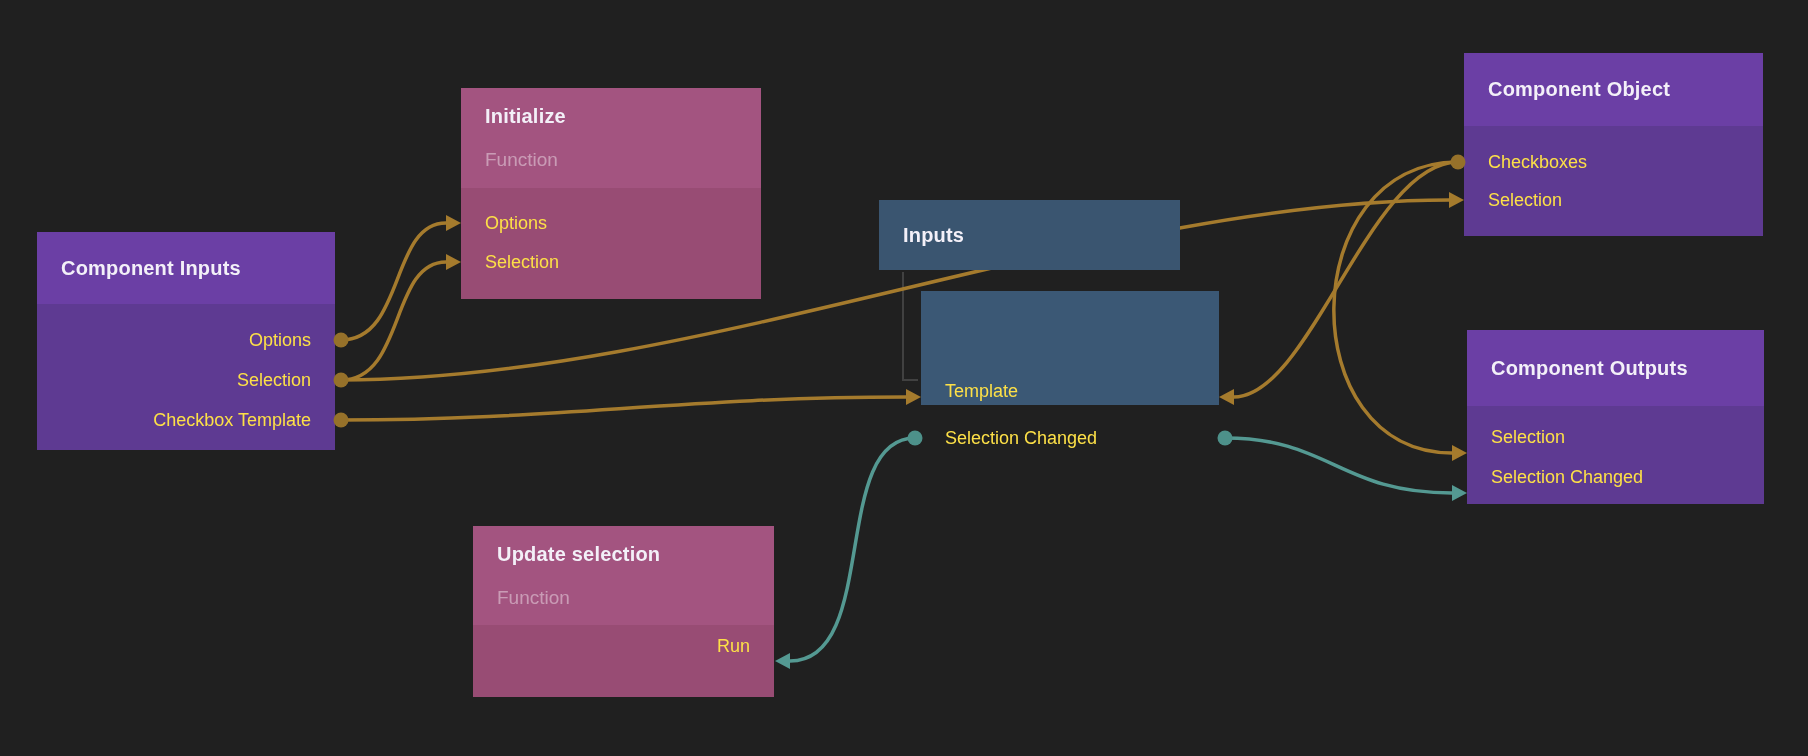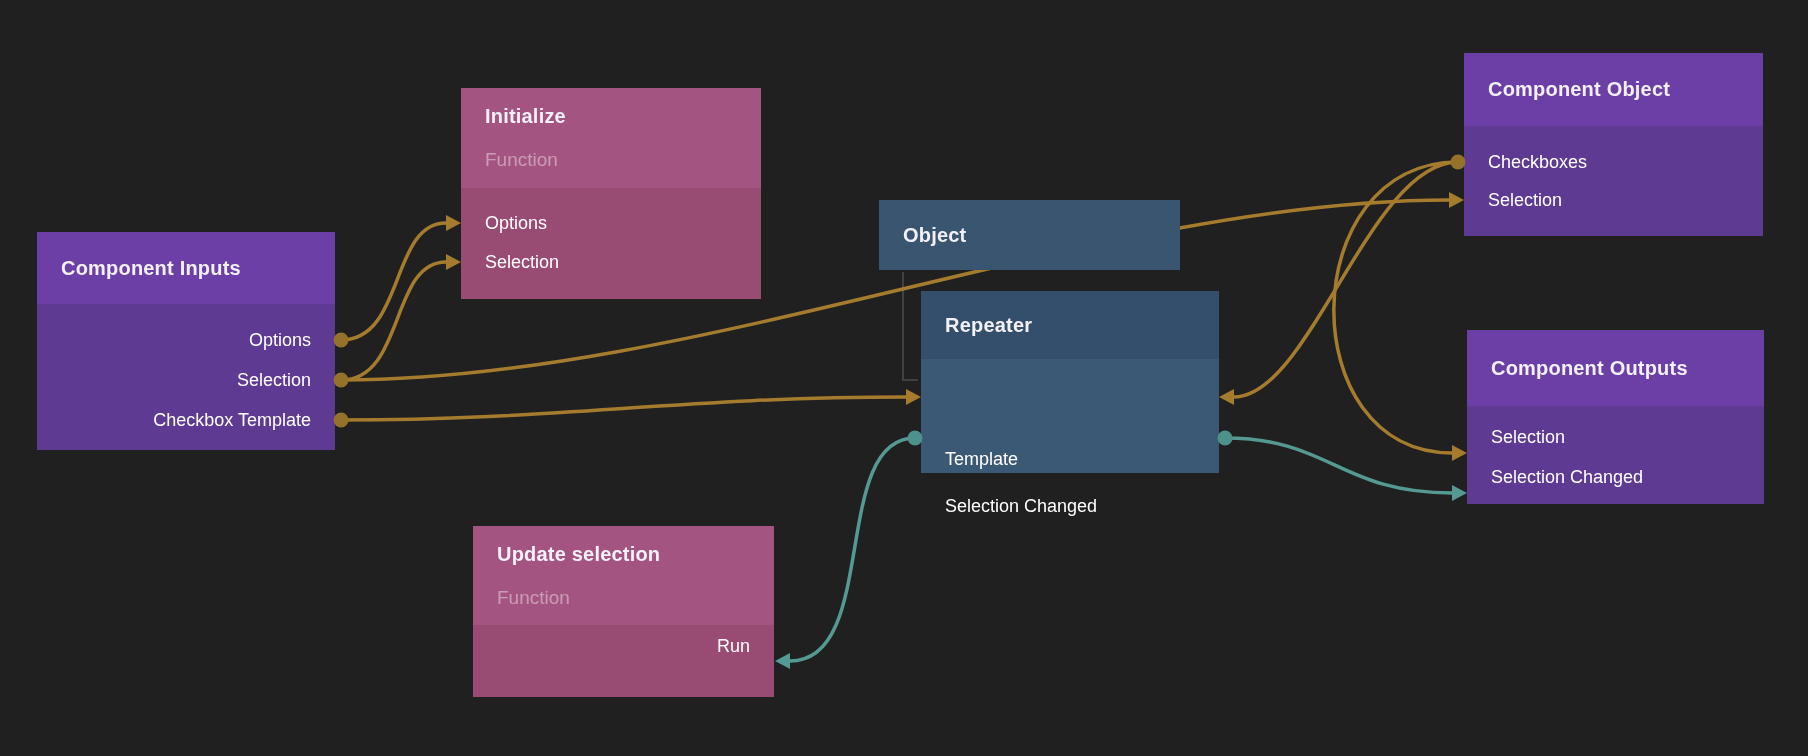--- a/index.html
+++ b/index.html
@@ -37,7 +37,7 @@
   .subtitle{font-size:19px;font-weight:400;color:rgba(255,255,255,.42);margin-top:21px;}
   .port{
     position:absolute;height:40px;line-height:40px;
-    font-size:18px;color:#ffffff;box-sizing:border-box;white-space:nowrap;
+    font-size:18px;color:#fde047;box-sizing:border-box;white-space:nowrap;
   }
   .port.left{left:0;right:0;padding-left:24px;text-align:left;}
   .port.right{left:0;right:0;padding-right:24px;text-align:right;}

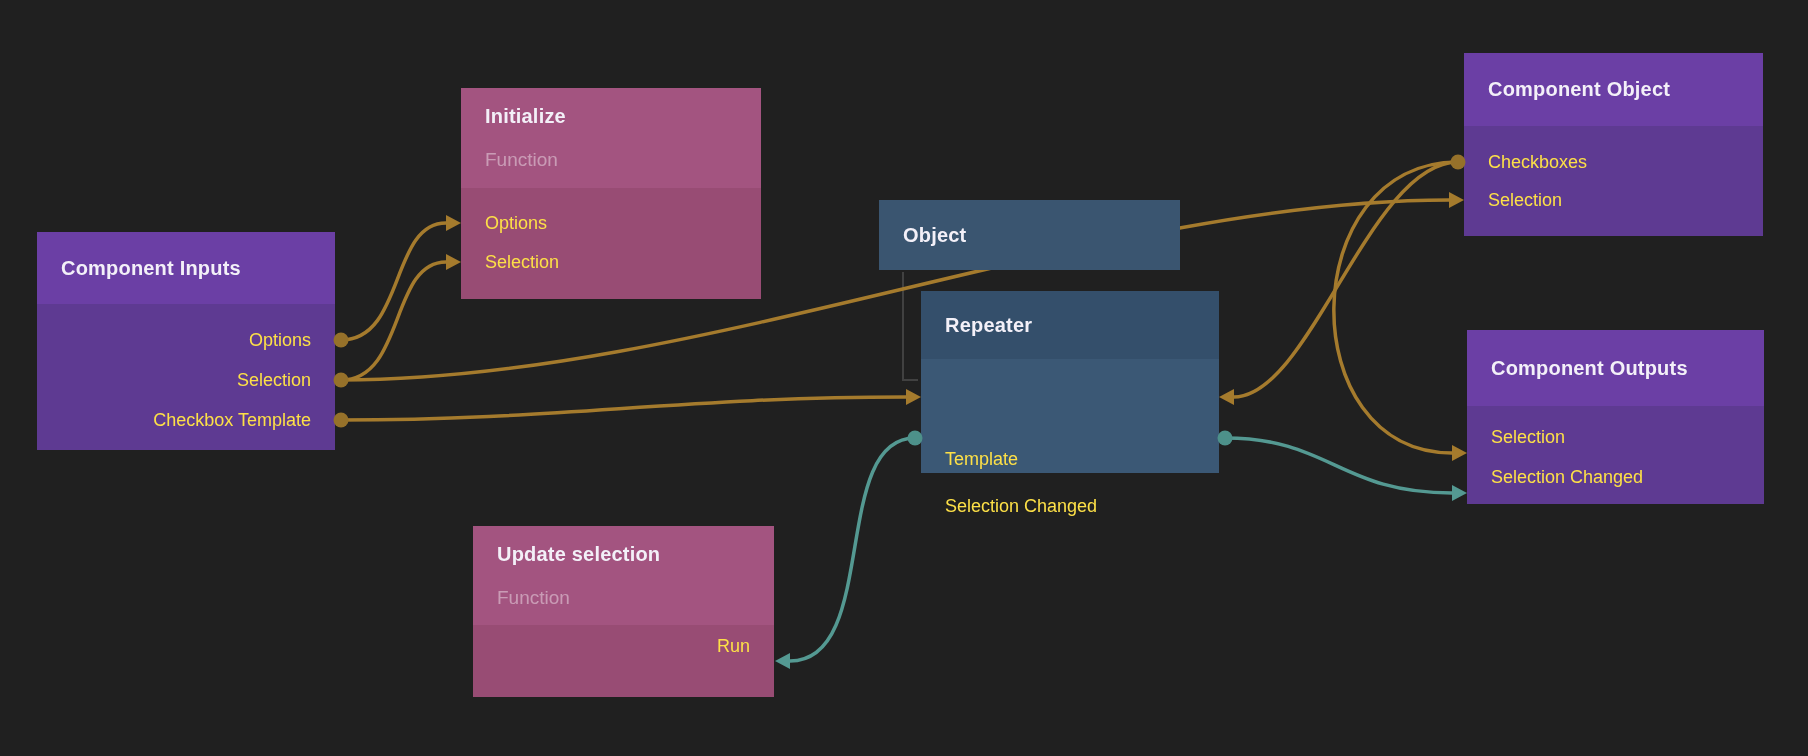--- a/index.html
+++ b/index.html
@@ -83,7 +83,7 @@
 
   <div class="node group-style" style="left:879px;top:200px;width:301px;height:70px;">
     <div class="hdr">
-      <div class="title">Object</div>
+      <div class="title">Inputs</div>
     </div>
   </div>
 

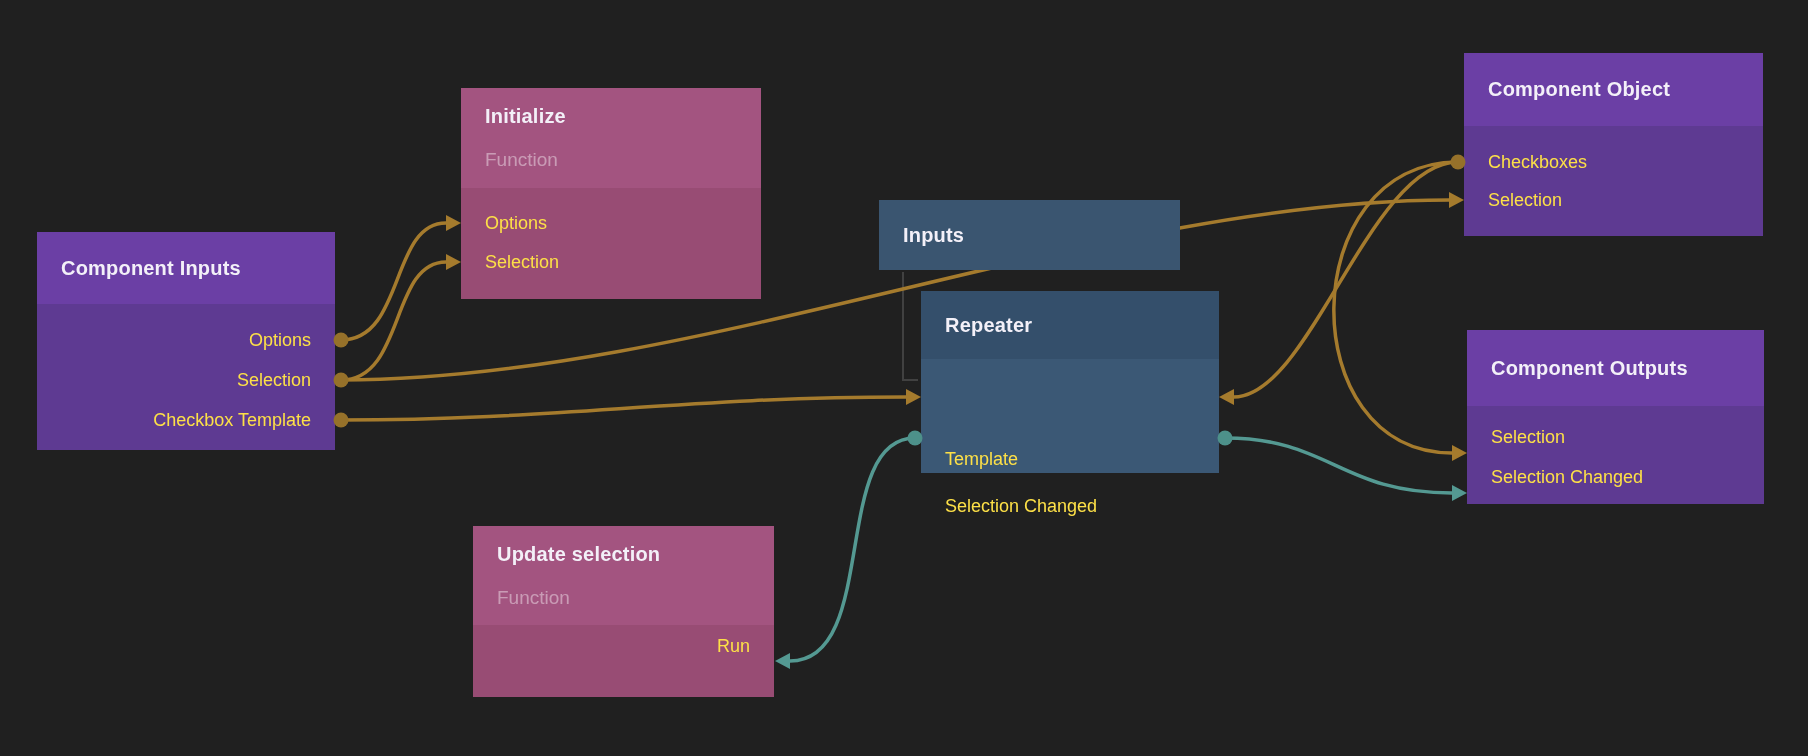--- a/index.html
+++ b/index.html
@@ -88,9 +88,6 @@
   </div>
 
   <div class="node blue" style="left:921px;top:291px;width:298px;height:182px;">
-    <div class="hdr" style="height:68px">
-      <div class="title">Repeater</div>
-    </div>
     <div class="bd" style="height:114px">
       <div class="port left" style="top:80px">Template</div>
       <div class="port left" style="top:127px">Selection Changed</div>

